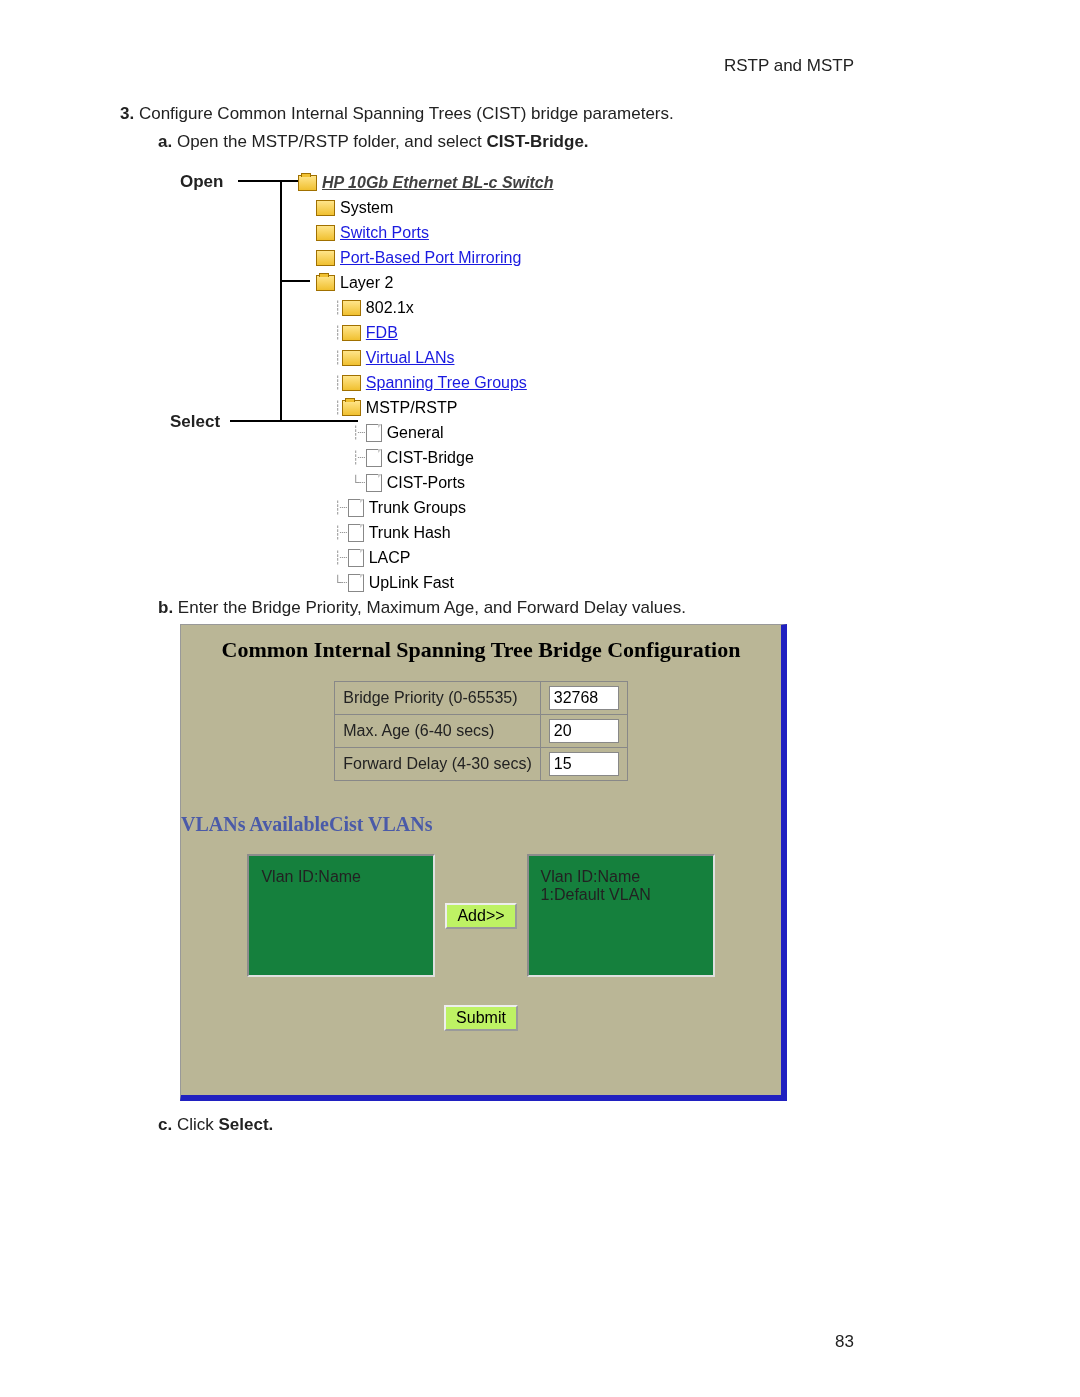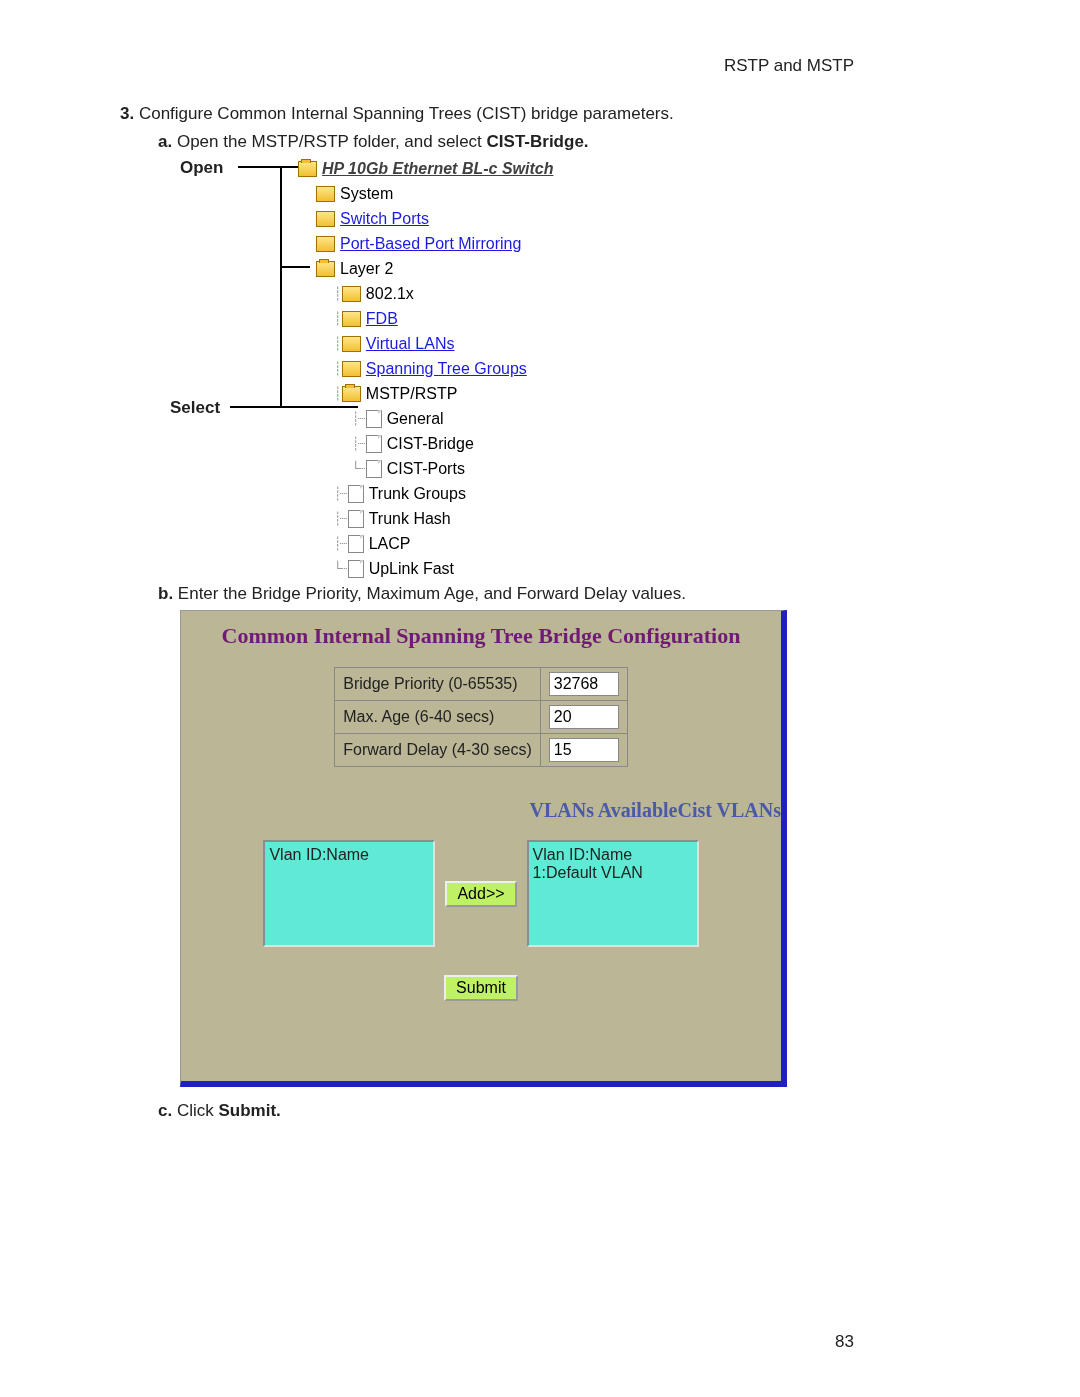--- a/index.html
+++ b/index.html
@@ -12,7 +12,7 @@
 .step-line{margin:4px 0 8px 0;font-size:17px}
 .sub{margin-left:38px;font-size:17px}
 .sub b{font-weight:700}
-.tree-wrap{position:relative;margin-left:60px;width:560px;height:420px;margin-top:4px}
+.tree-wrap{position:relative;margin-left:60px;width:560px;height:420px;margin-top:18px}
 .open-label{position:absolute;left:0;top:2px;font-weight:700}
 .open-rule{position:absolute;left:58px;top:10px;width:60px;height:2px;background:#000}
 .select-label{position:absolute;left:-10px;top:242px;font-weight:700}

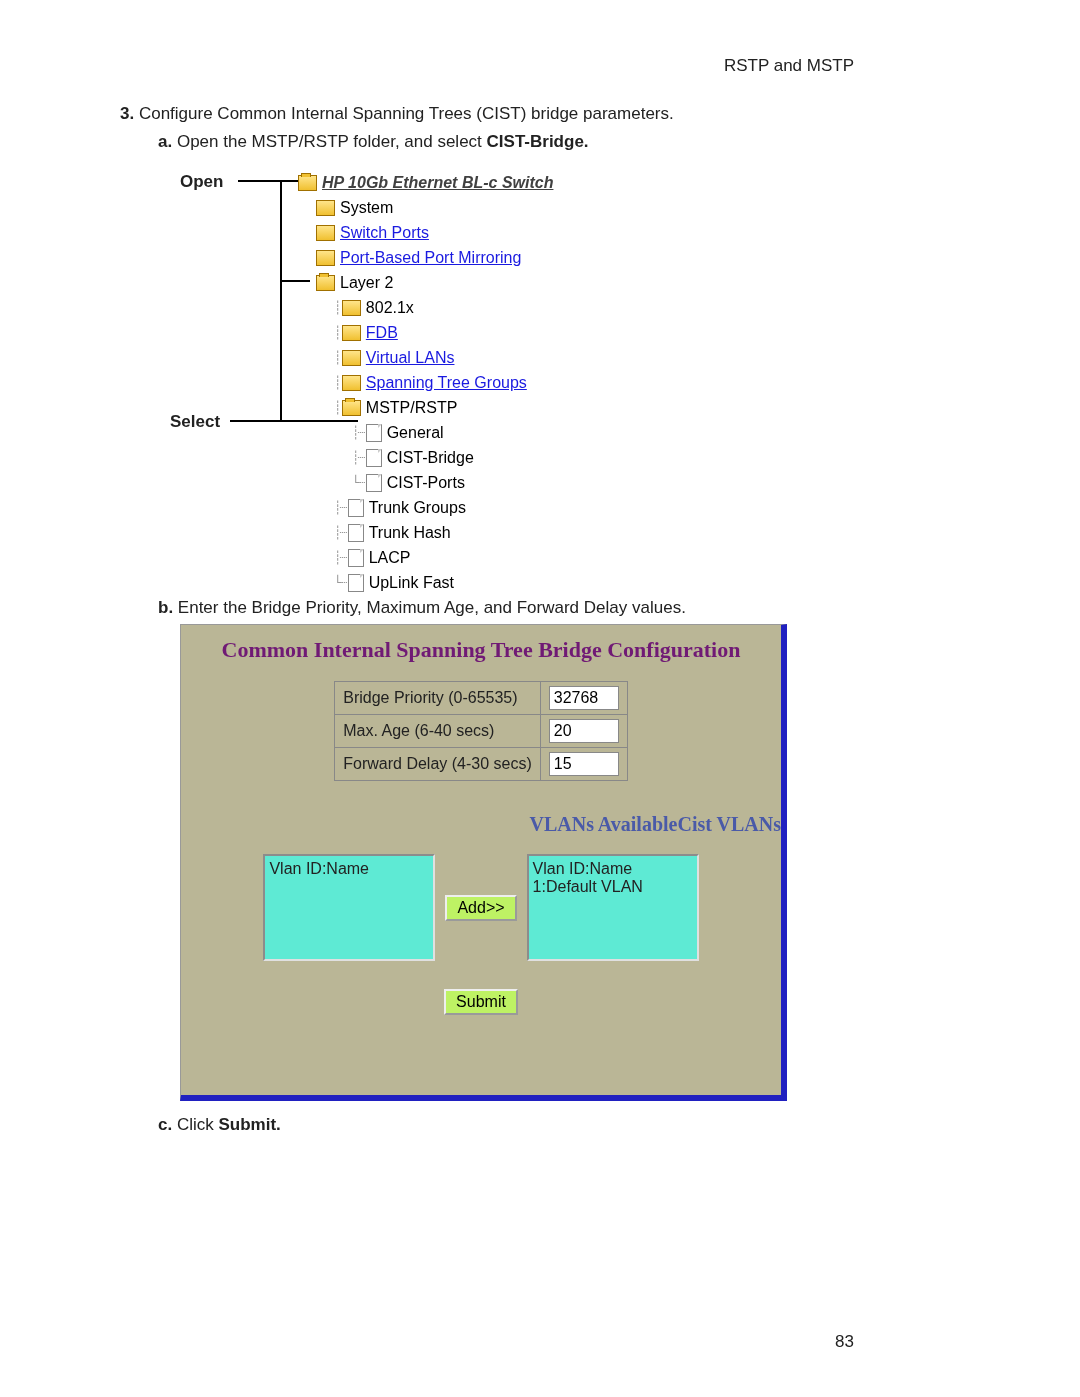--- a/index.html
+++ b/index.html
@@ -34,7 +34,7 @@
 .ind3{margin-left:54px}
 .step-b{margin-top:8px;margin-left:38px}
 .form-panel{position:relative;margin-left:60px;margin-top:6px;width:600px;height:470px;background:#bab696;border:1px solid #999;border-right:6px solid #2020c0;border-bottom:6px solid #2020c0;font-family:"Times New Roman",serif}
-.form-title{font-size:22px;font-weight:700;color:#701a75;padding:12px 0 18px 0;text-align:center}
+.form-title{font-size:22px;font-weight:700;color:#000000;padding:12px 0 18px 0;text-align:center}
 .param-tbl{margin:0 auto;border-collapse:collapse;font-family:Arial,sans-serif}
 .param-tbl td{border:1px solid #888;background:#bab696;padding:4px 8px;font-size:16px}
 .param-tbl input{width:60px;border:1px solid #888;padding:2px 4px;font-size:16px;background:#fff}

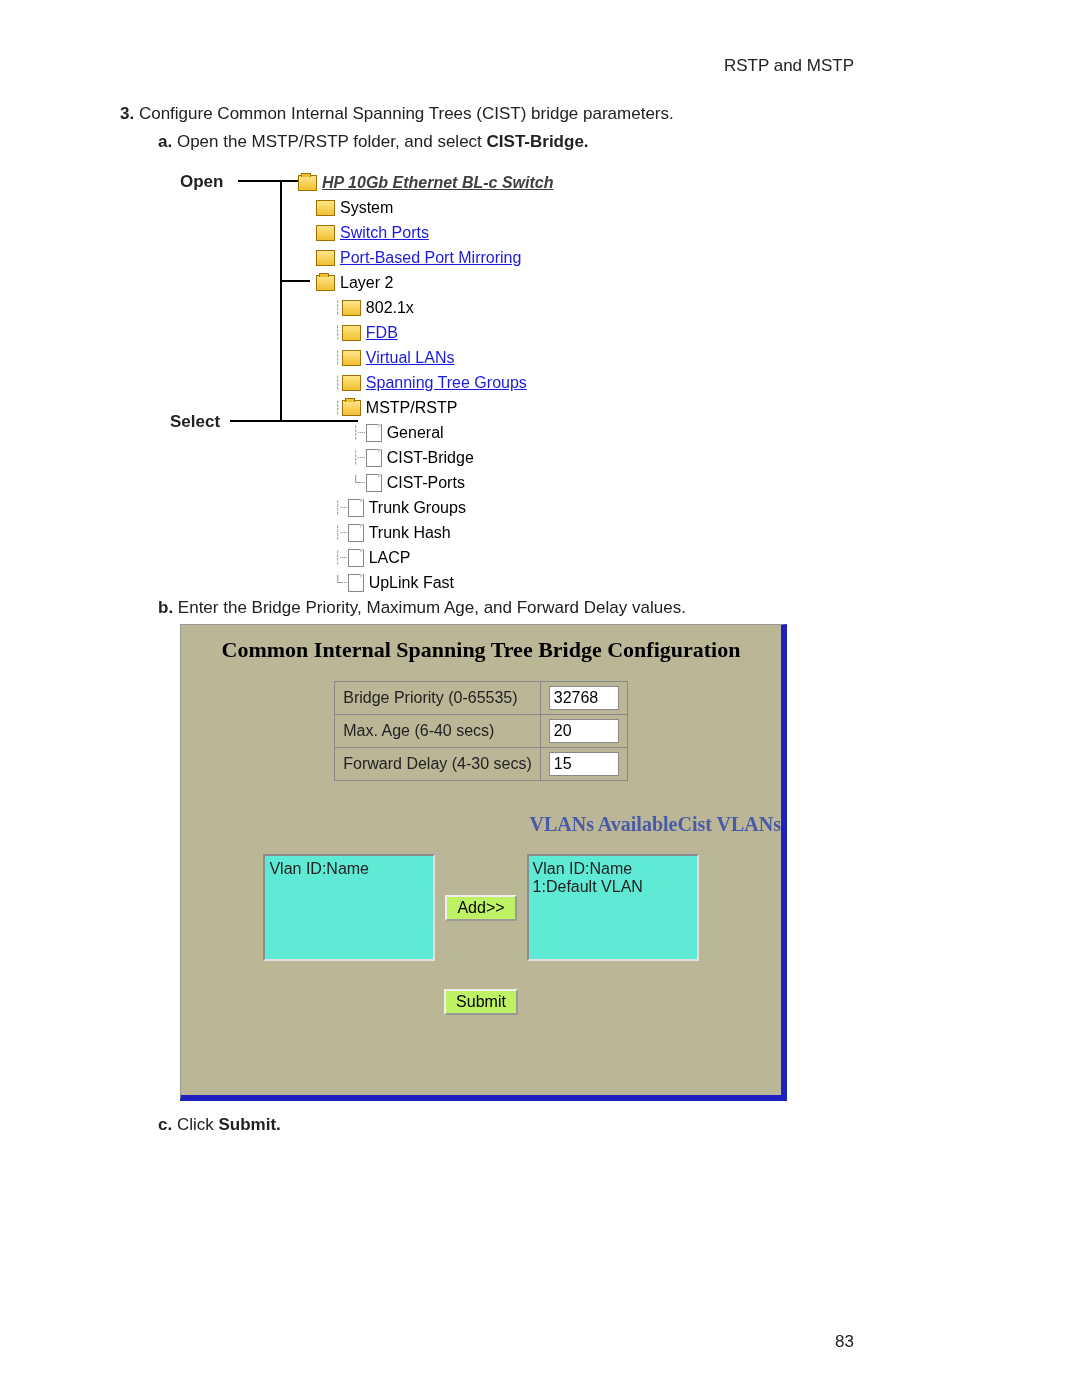--- a/index.html
+++ b/index.html
@@ -38,7 +38,7 @@
 .param-tbl{margin:0 auto;border-collapse:collapse;font-family:Arial,sans-serif}
 .param-tbl td{border:1px solid #888;background:#bab696;padding:4px 8px;font-size:16px}
 .param-tbl input{width:60px;border:1px solid #888;padding:2px 4px;font-size:16px;background:#fff}
-.vlan-row{display:flex;justify-content:flex-end;margin-top:32px}
+.vlan-row{display:flex;justify-content:flex-start;margin-top:32px}
 .vlan-h{font-size:20px;font-weight:700;color:#4a5aa8}
 .vlan-boxes{display:flex;align-items:center;justify-content:center;gap:10px;margin-top:18px}
 .listbox{width:160px;height:95px;border:2px inset #e0e0e0;background:#5eead4;font-family:Arial,sans-serif;font-size:16px;padding:4px;overflow:auto}

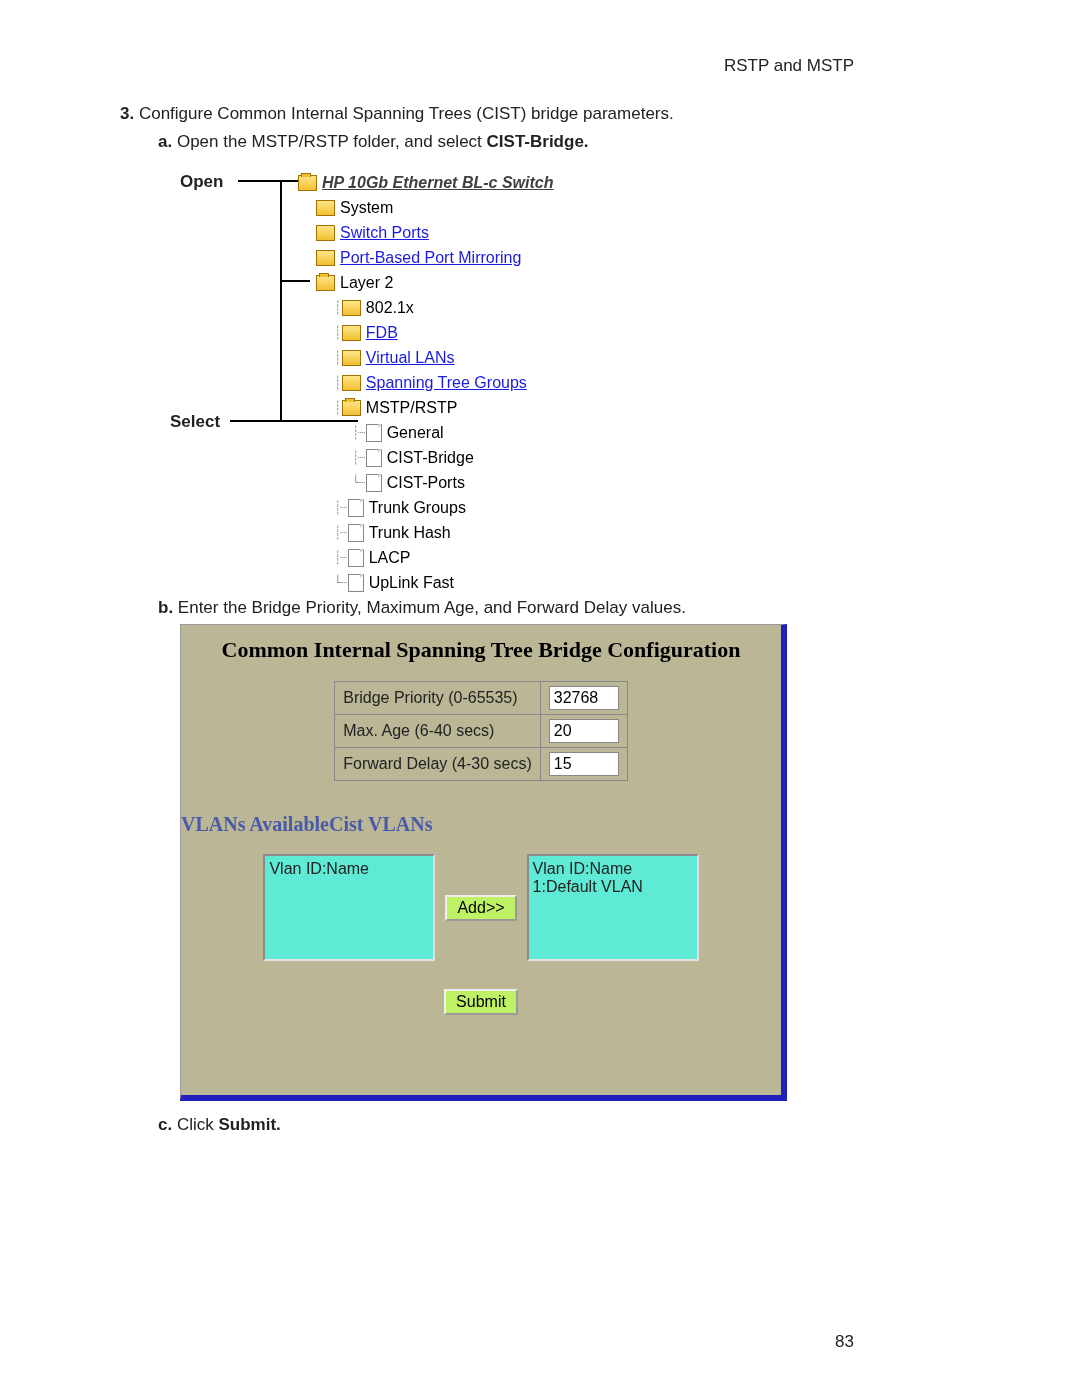--- a/index.html
+++ b/index.html
@@ -41,7 +41,7 @@
 .vlan-row{display:flex;justify-content:flex-start;margin-top:32px}
 .vlan-h{font-size:20px;font-weight:700;color:#4a5aa8}
 .vlan-boxes{display:flex;align-items:center;justify-content:center;gap:10px;margin-top:18px}
-.listbox{width:160px;height:95px;border:2px inset #e0e0e0;background:#5eead4;font-family:Arial,sans-serif;font-size:16px;padding:4px;overflow:auto}
+.listbox{width:160px;height:95px;border:2px inset #e0e0e0;background:#15803d;font-family:Arial,sans-serif;font-size:16px;padding:12px;overflow:auto}
 .btn-old{font-family:Arial,sans-serif;font-size:16px;padding:2px 10px;border:2px outset #eee;background:#bef264;cursor:pointer}
 .submit-row{text-align:center;margin-top:28px}
 .step-c{margin-top:14px;margin-left:38px}

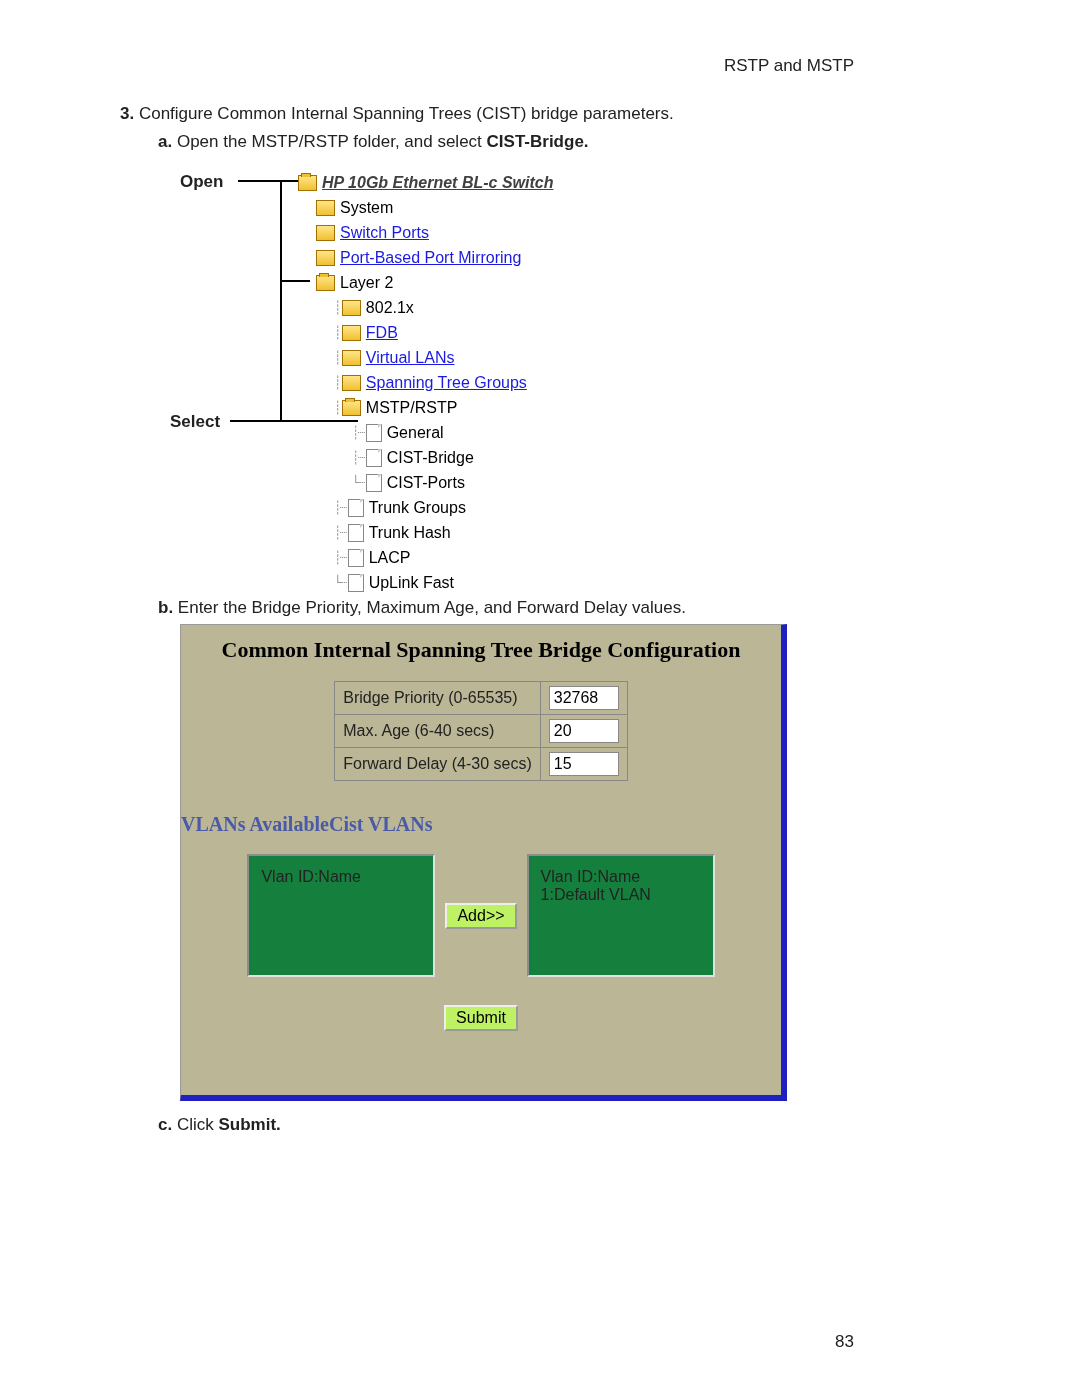--- a/index.html
+++ b/index.html
@@ -201,7 +201,7 @@
 
     <div class="step-c">
       <b>c.</b>
-      <span>Click </span><b>Submit.</b>
+      <span>Click </span><b>Select.</b>
     </div>
   </div>
 </div>

